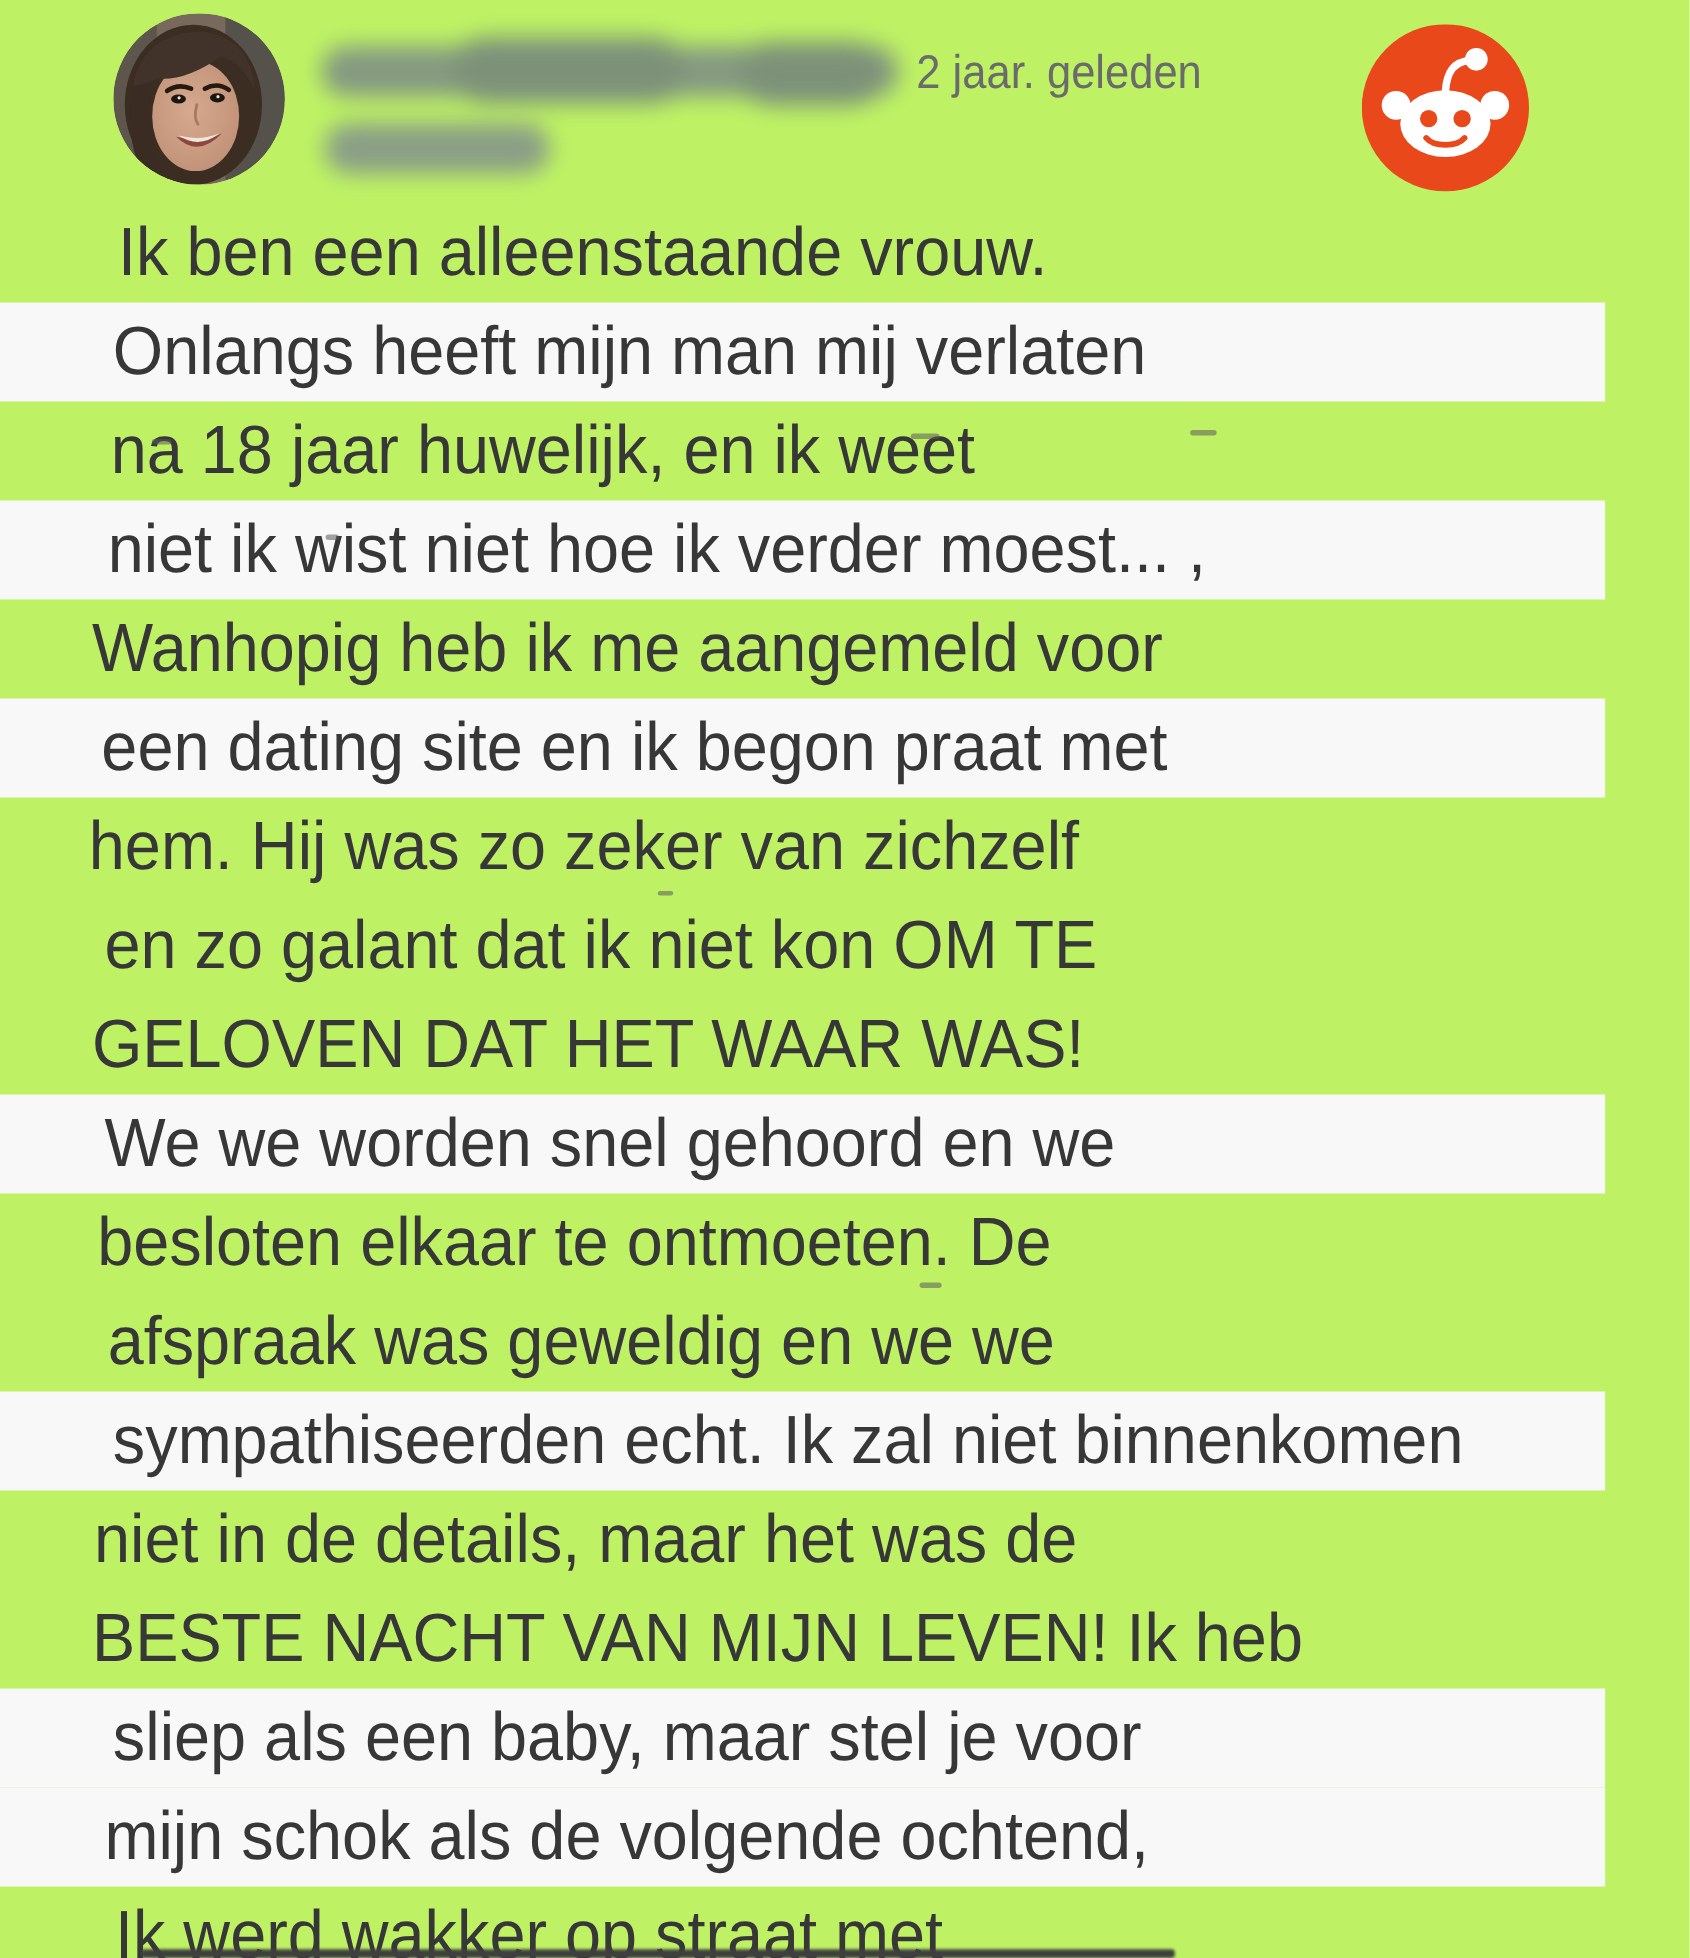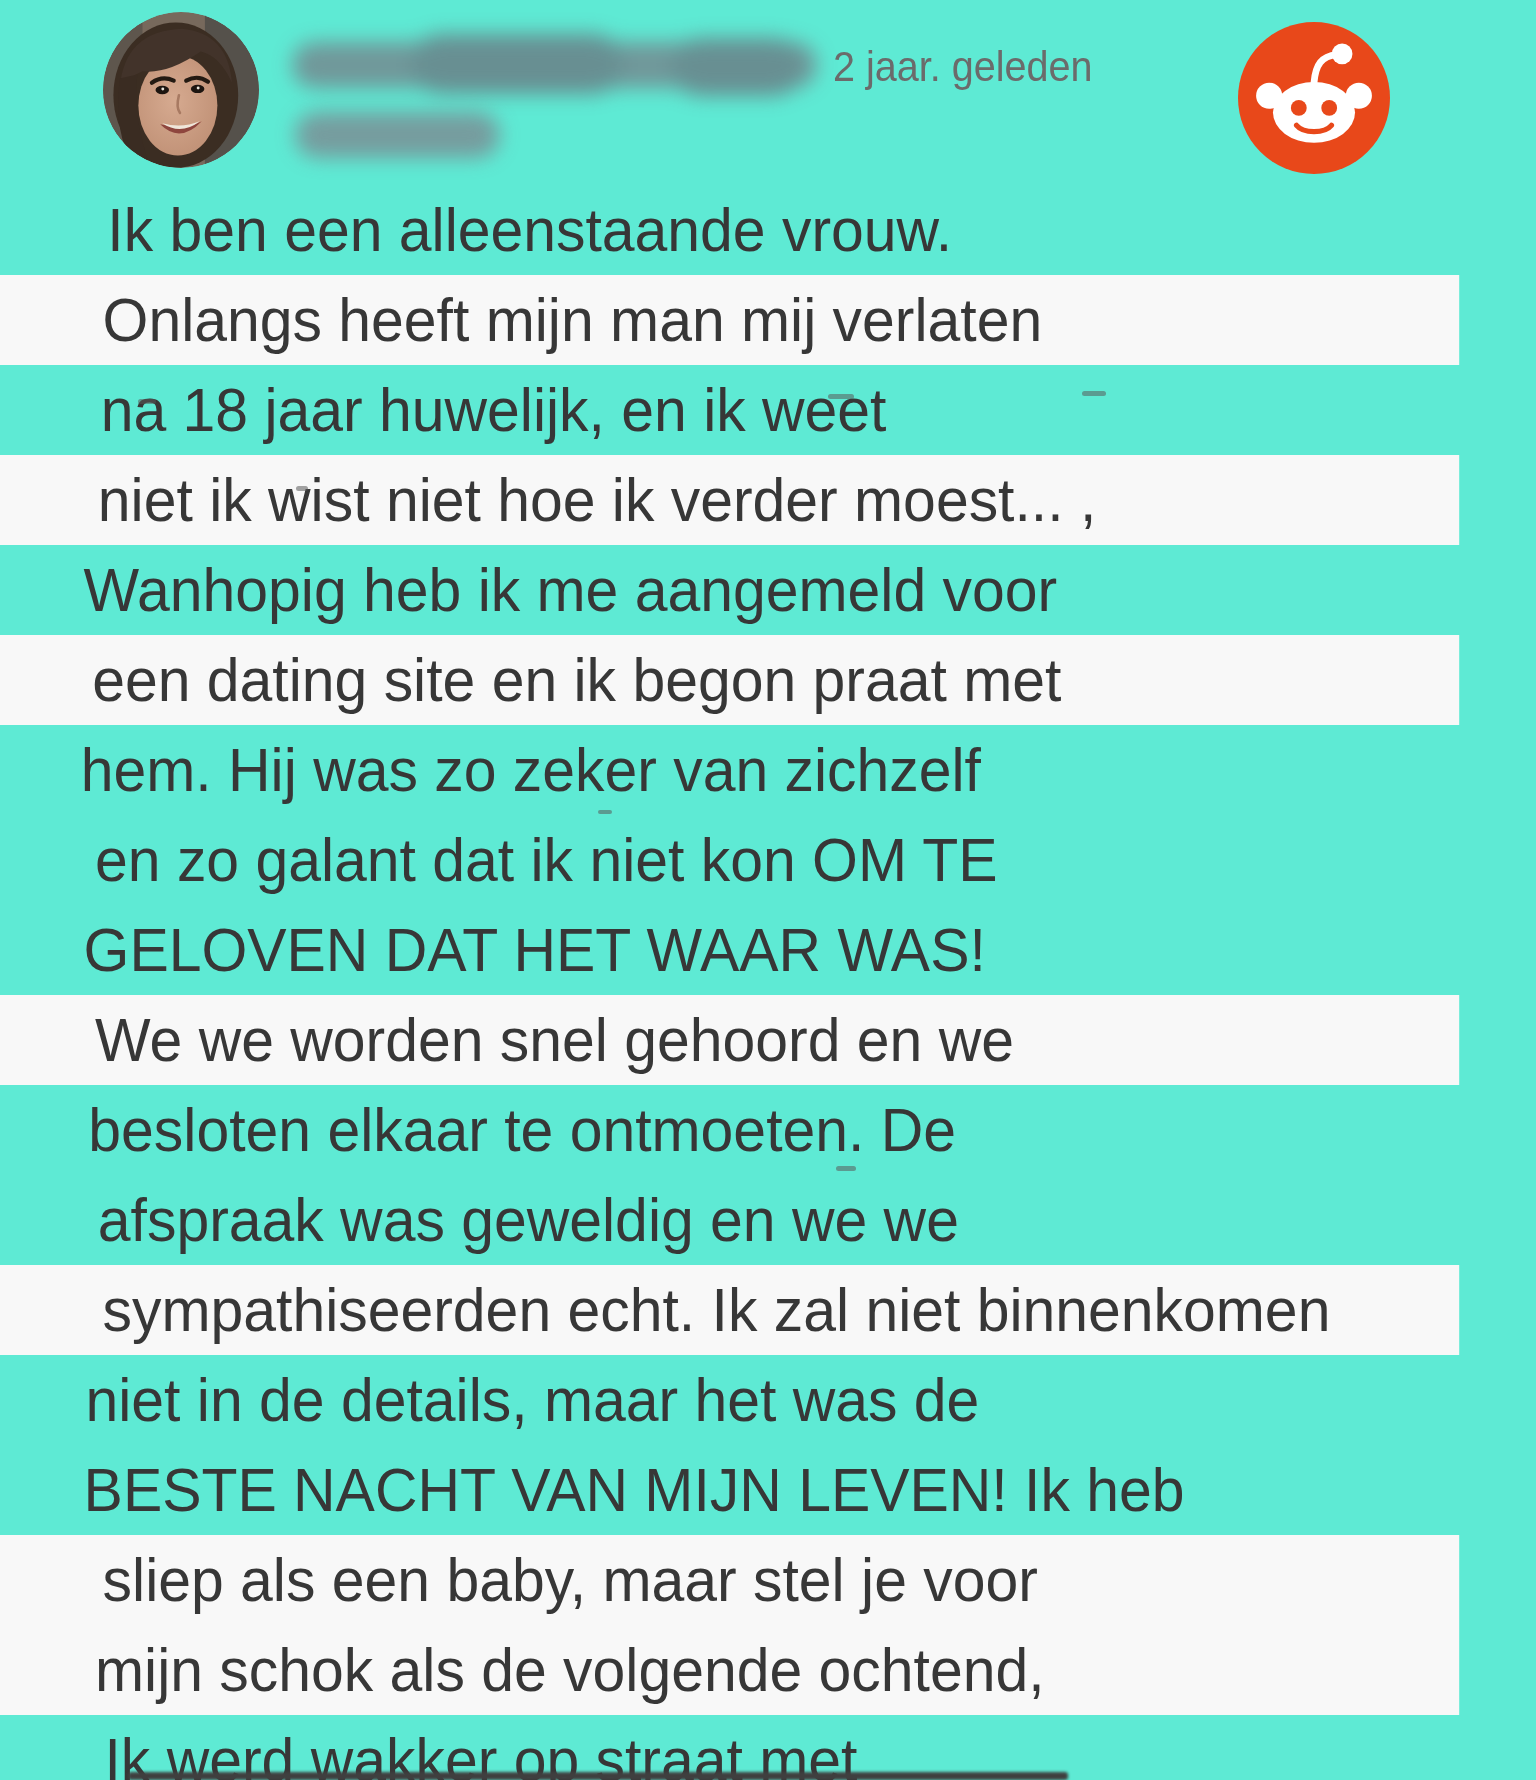--- a/index.html
+++ b/index.html
@@ -11,7 +11,7 @@
   .page {
     position: relative;
     width: 1536px; height: 1780px;
-    background: #5eead4;
+    background: #bef264;
     overflow: hidden;
   }
 

